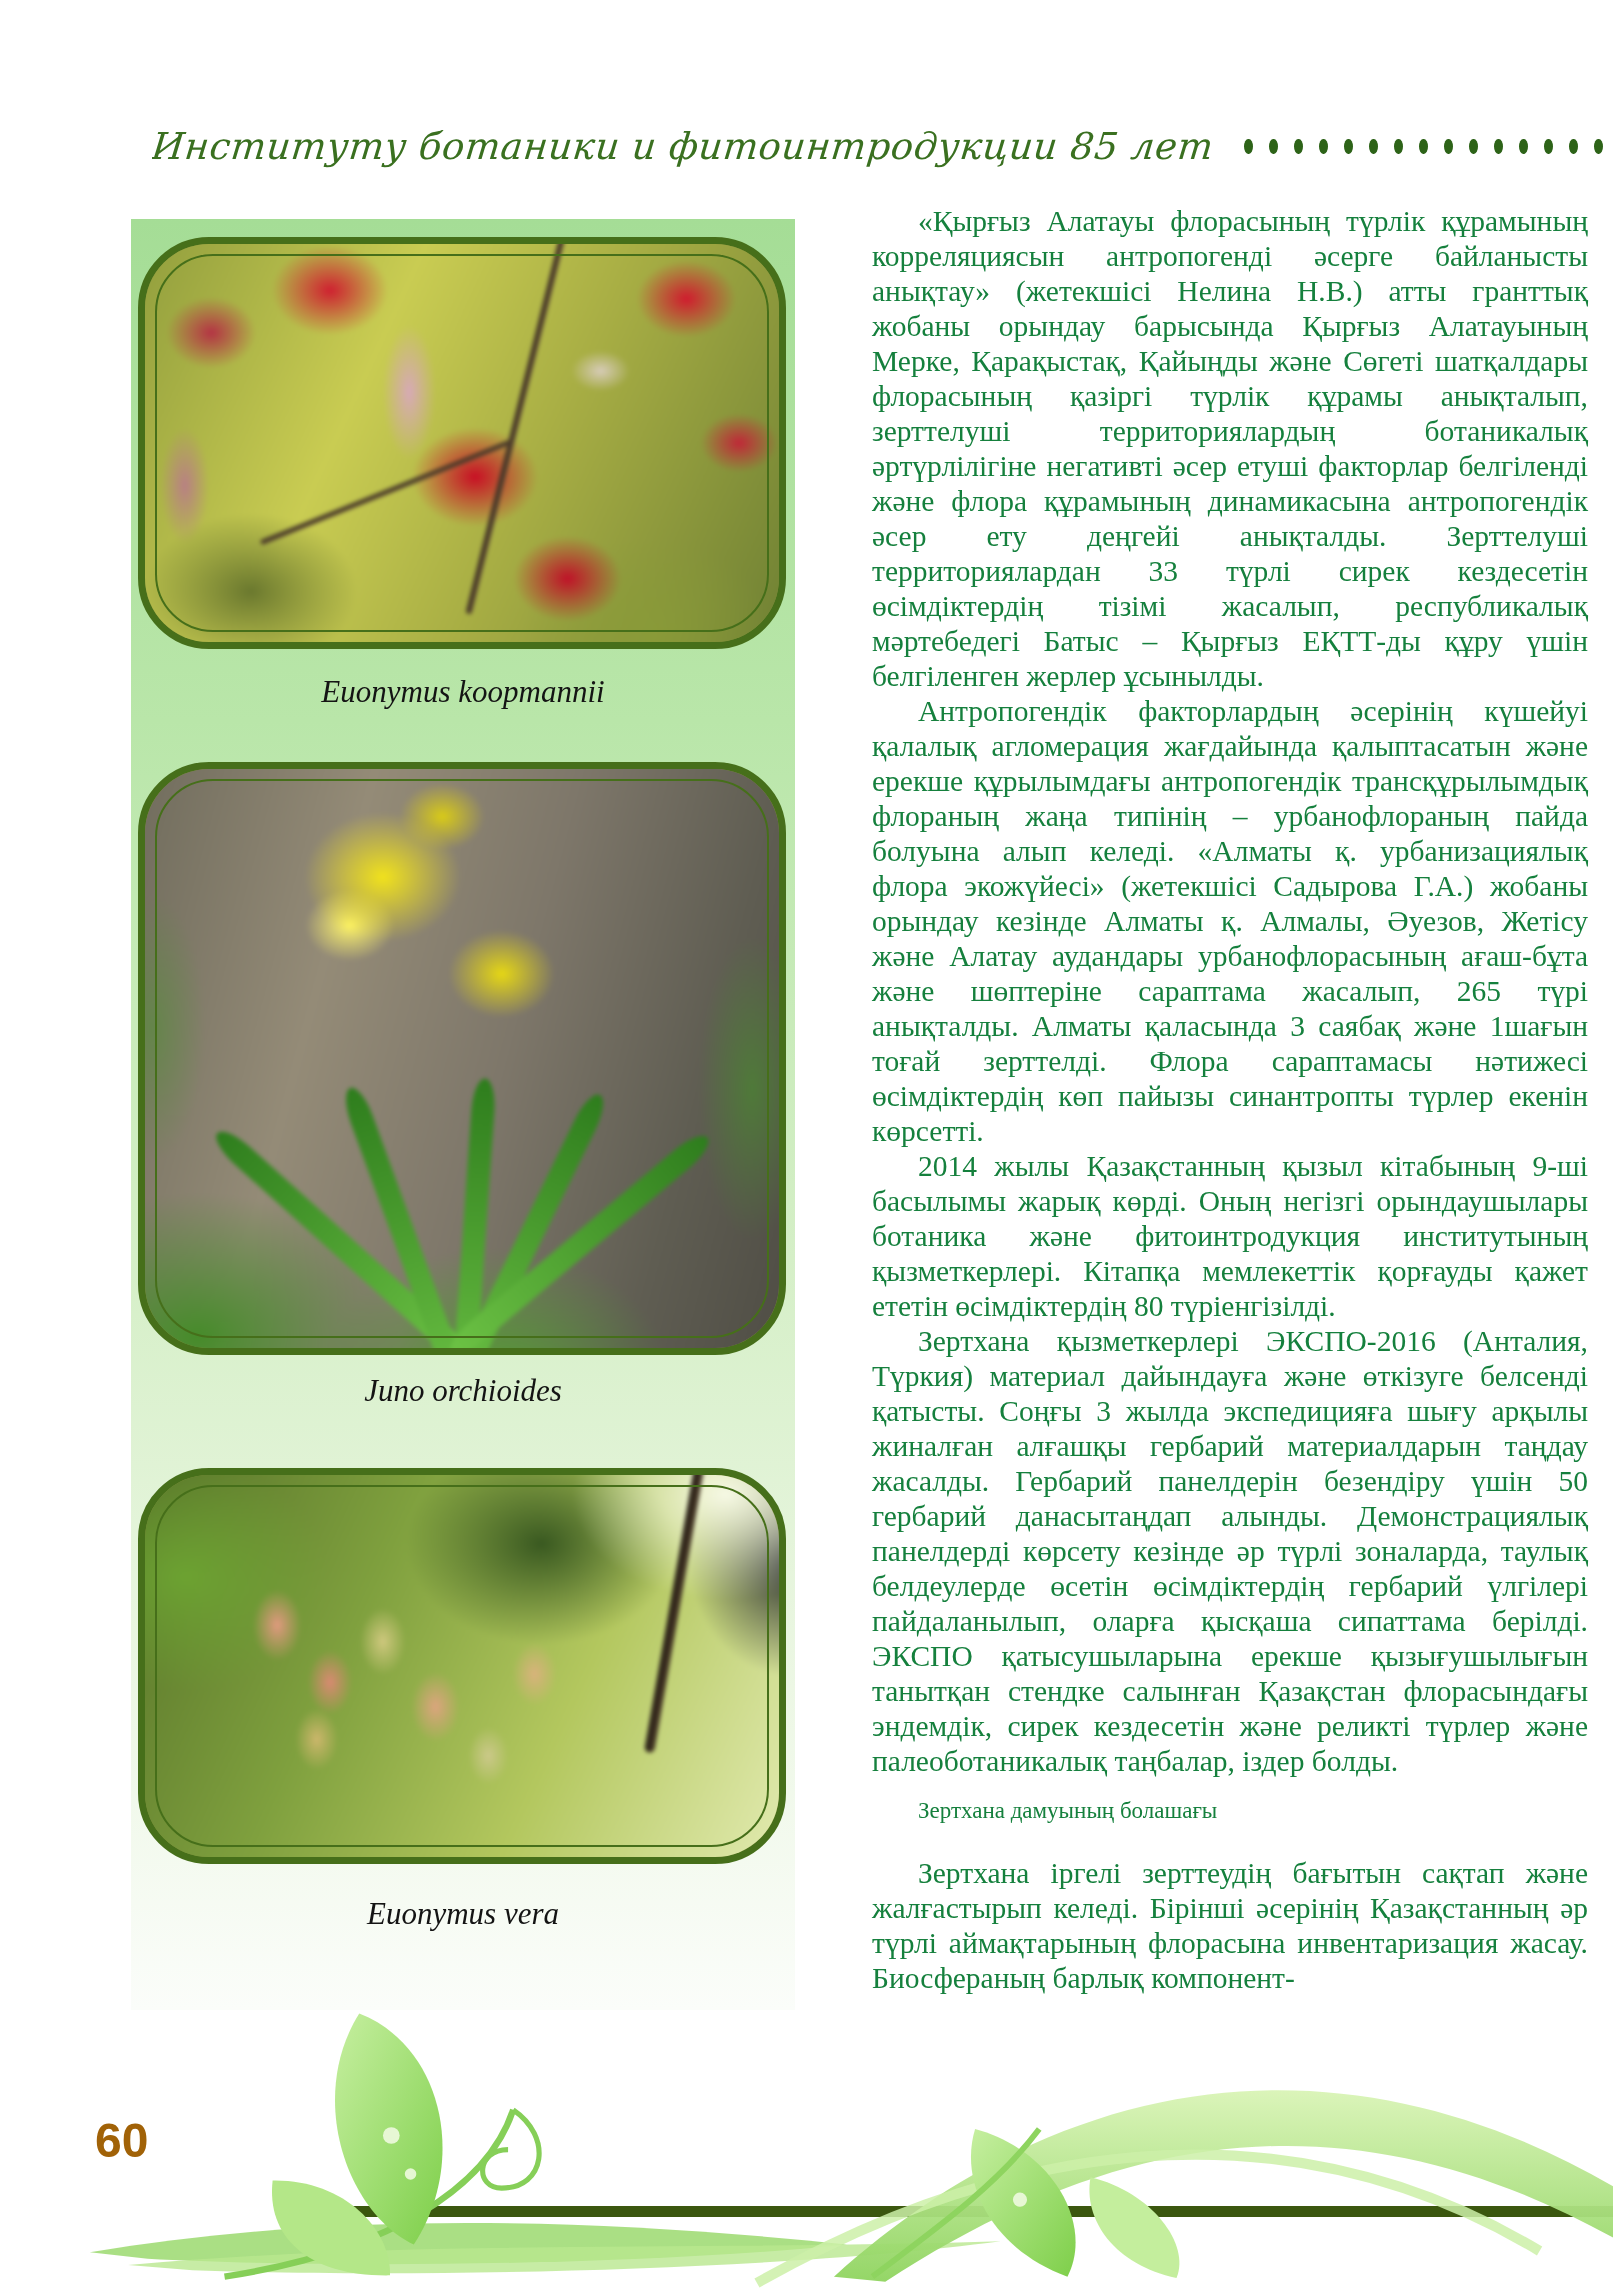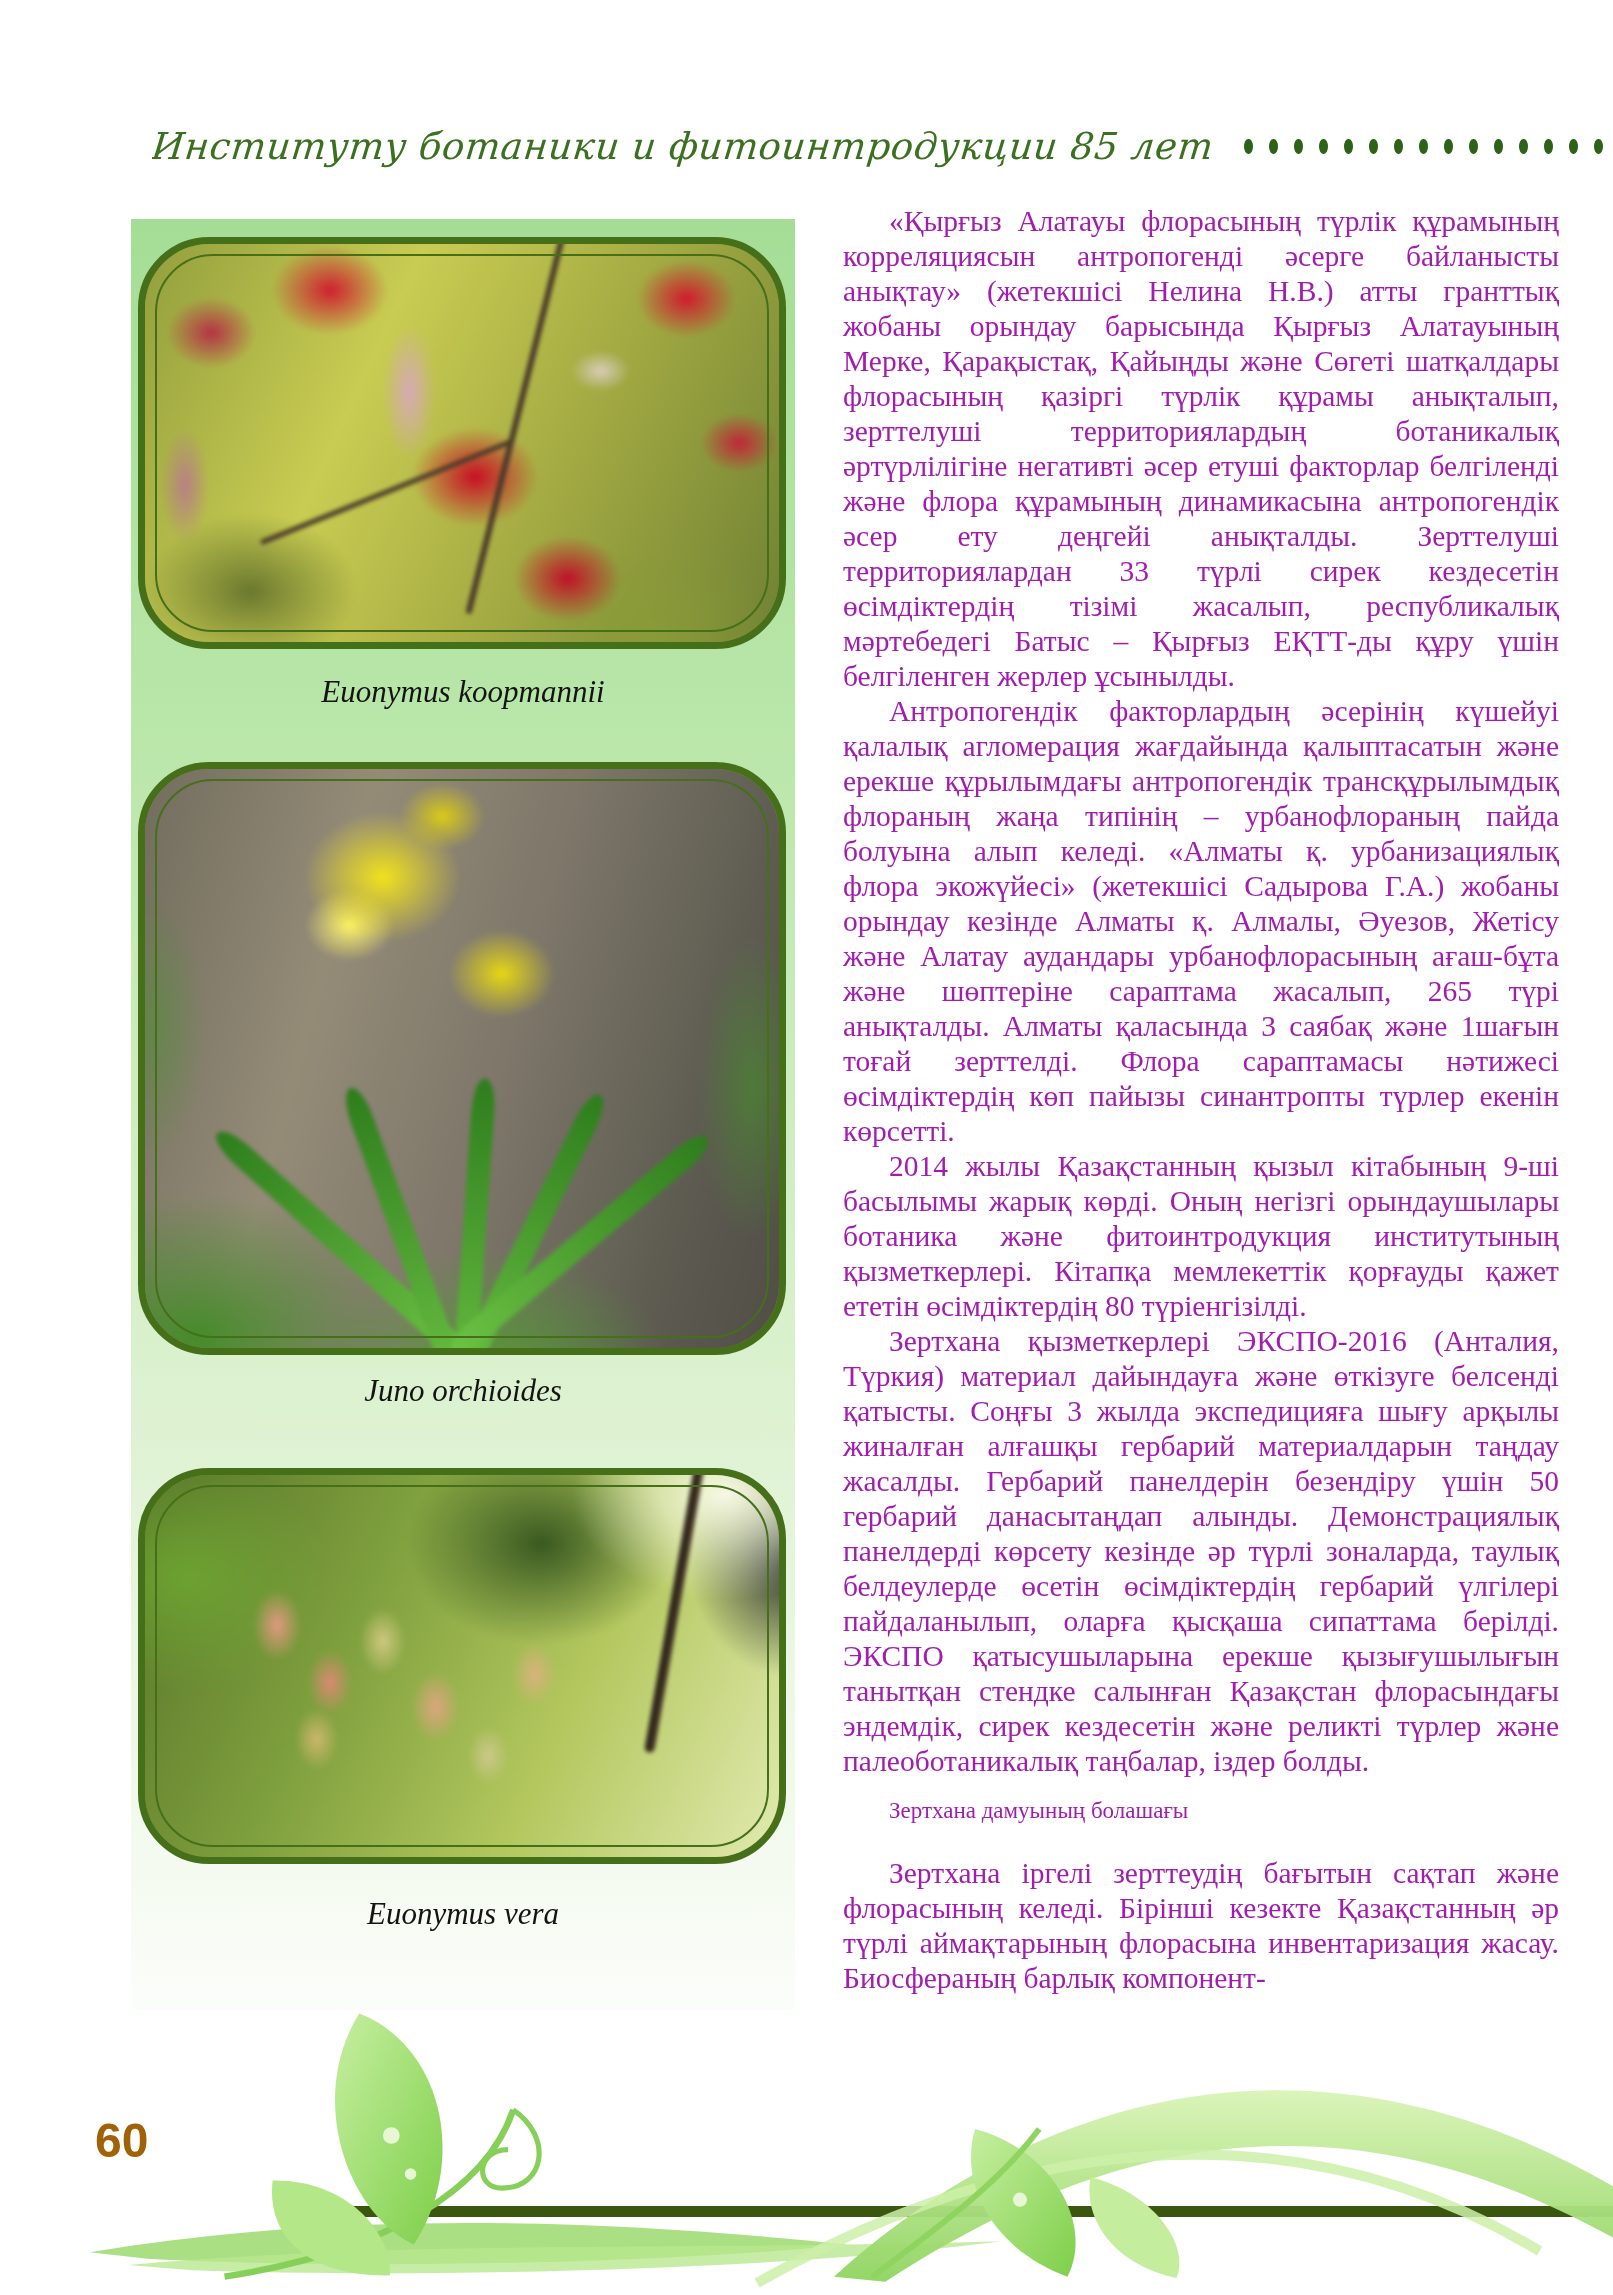--- a/index.html
+++ b/index.html
@@ -115,9 +115,9 @@
   .b3{width:10.3px;height:334px;left:82%;top:-10%;transform:rotate(10deg);background:linear-gradient(90deg,#241c14,#4a3a28);}
   
   .article{
-    position:absolute;left:843px;top:204px;width:716px;
+    position:absolute;left:872px;top:204px;width:716px;
     font-size:29.5px;line-height:35px;
-    color:#a21caf;
+    color:#15803d;
     text-align:justify;
   }
   .article p{margin:0;text-indent:46px;}

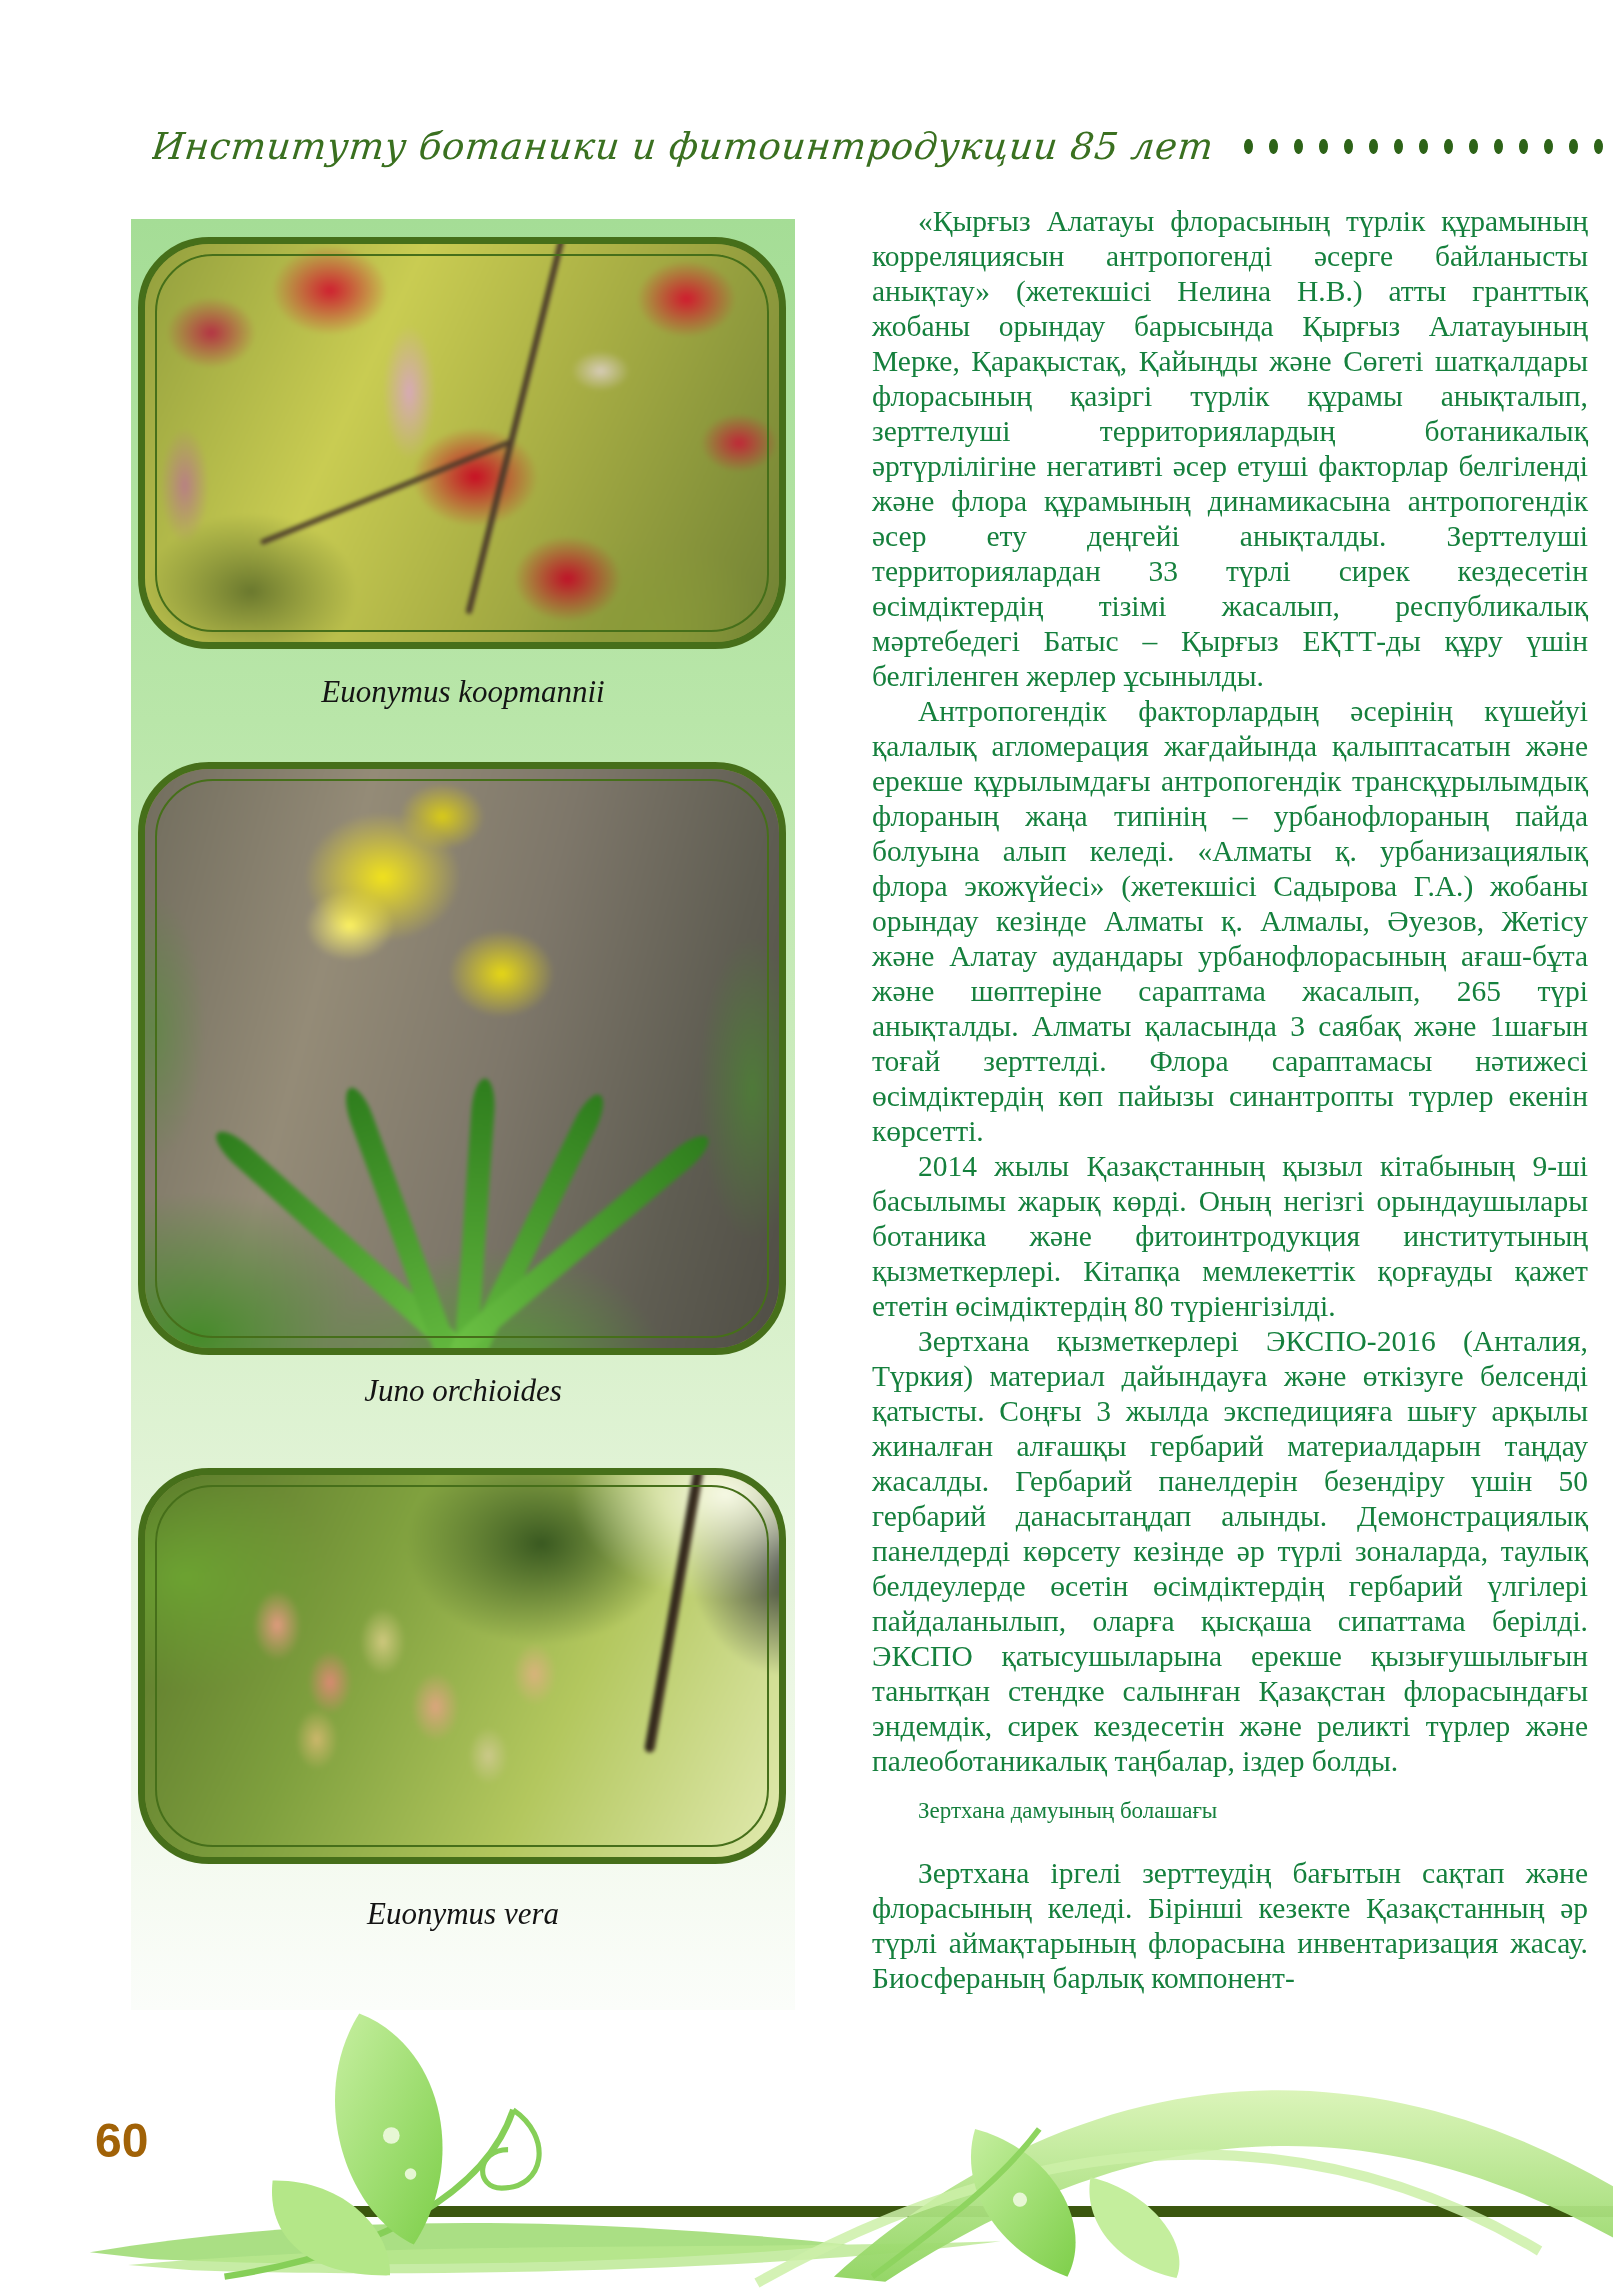--- a/index.html
+++ b/index.html
@@ -203,7 +203,7 @@
     <p>2014 жылы Қазақстанның қызыл кітабының 9-ші басылымы жарық көрді. Оның негізгі орындаушылары ботаника және фитоинтродукция институтының қызметкерлері. Кітапқа мемлекеттік қорғауды қажет ететін өсімдіктердің 80 түріенгізілді.</p>
     <p>Зертхана қызметкерлері ЭКСПО-2016 (Анталия, Түркия) материал дайындауға және өткізуге белсенді қатысты. Соңғы 3 жылда экспедицияға шығу арқылы жиналған алғашқы гербарий материалдарын таңдау жасалды. Гербарий панелдерін безендіру үшін 50 гербарий данасытаңдап алынды. Демонстрациялық панелдерді көрсету кезінде әр түрлі зоналарда, таулық белдеулерде өсетін өсімдіктердің гербарий үлгілері пайдаланылып, оларға қысқаша сипаттама берілді. ЭКСПО қатысушыларына ерекше қызығушылығын танытқан стендке салынған Қазақстан флорасындағы эндемдік, сирек кездесетін және реликті түрлер және палеоботаникалық таңбалар, іздер болды.</p>
     <h3>Зертхана дамуының болашағы</h3>
-    <p>Зертхана іргелі зерттеудің бағытын сақтап және флорасының келеді. Бірінші кезекте Қазақстанның әр түрлі аймақтарының флорасына инвентаризация жасау. Биосфераның барлық компонент-</p>
+    <p>Зертхана іргелі зерттеудің бағытын сақтап және жалғастырып келеді. Бірінші әсерінің Қазақстанның әр түрлі аймақтарының флорасына инвентаризация жасау. Биосфераның барлық компонент-</p>
   </div>
 
   <div class="footer-bar"></div>

